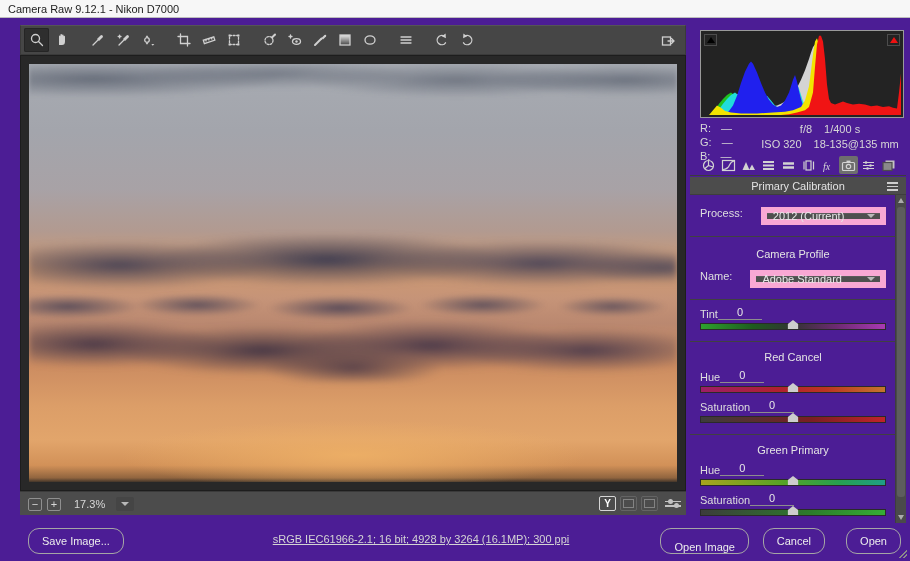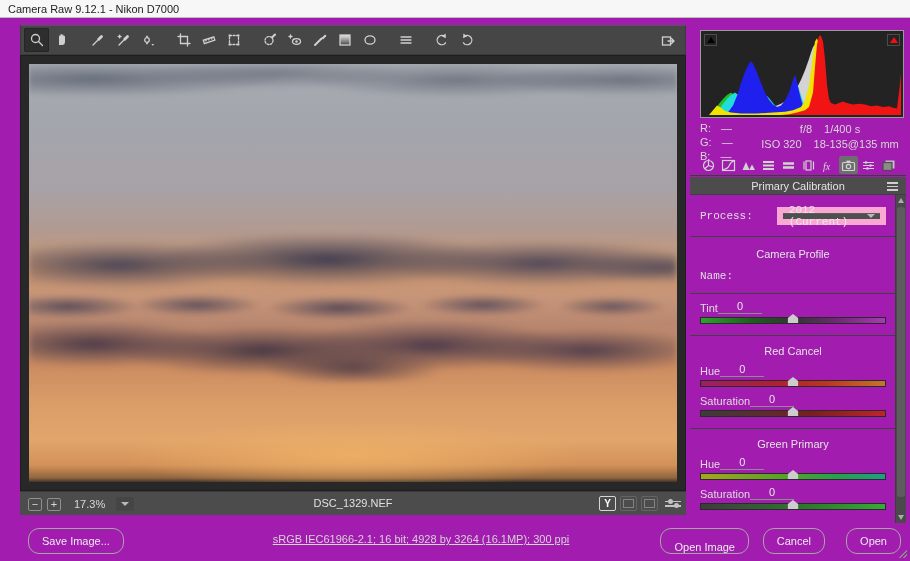--- a/index.html
+++ b/index.html
@@ -3,7 +3,7 @@
 <meta charset="utf-8">
 <style>
   html,body{margin:0;padding:0;background:#535353;}
-  .app{position:relative;width:910px;height:561px;overflow:hidden;background:#a21caf;
+  .app{position:relative;width:910px;height:561px;overflow:hidden;background:#4c1d95;
        font-family:"Liberation Sans",sans-serif;color:#dcdcdc;font-size:11px;}
   
   .titlebar{position:absolute;left:0;top:0;width:910px;height:18px;background:#f7f7f7;

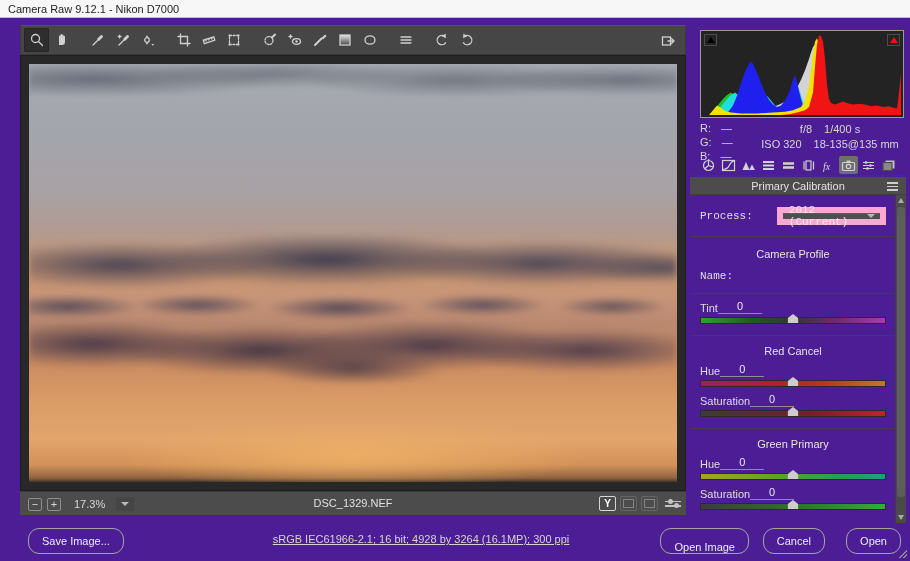--- a/index.html
+++ b/index.html
@@ -105,7 +105,7 @@
   .sb-dn{position:absolute;bottom:3px;left:2px;width:0;height:0;border-left:3.5px solid transparent;
          border-right:3.5px solid transparent;border-top:5px solid #ababab;}
   .sb-thumb{position:absolute;top:12px;left:1px;width:8px;height:290px;background:#5d5d5d;border-radius:3px;}
-  .field-row{display:flex;align-items:center;margin-top:10px;gap:24px;font-family:Liberation Mono, monospace;}
+  .field-row{display:flex;margin-top:10px;gap:18px;}
   .field-label{color:#dedede;white-space:nowrap;}
   .select{flex:1;height:18px;background:#4f4f4f;border:6px solid #f9a8d4;box-shadow:inset 0 1px 0 rgba(255,255,255,.07);
           display:flex;align-items:center;padding:0 6px;color:#e8e8e8;box-sizing:border-box;position:relative;}

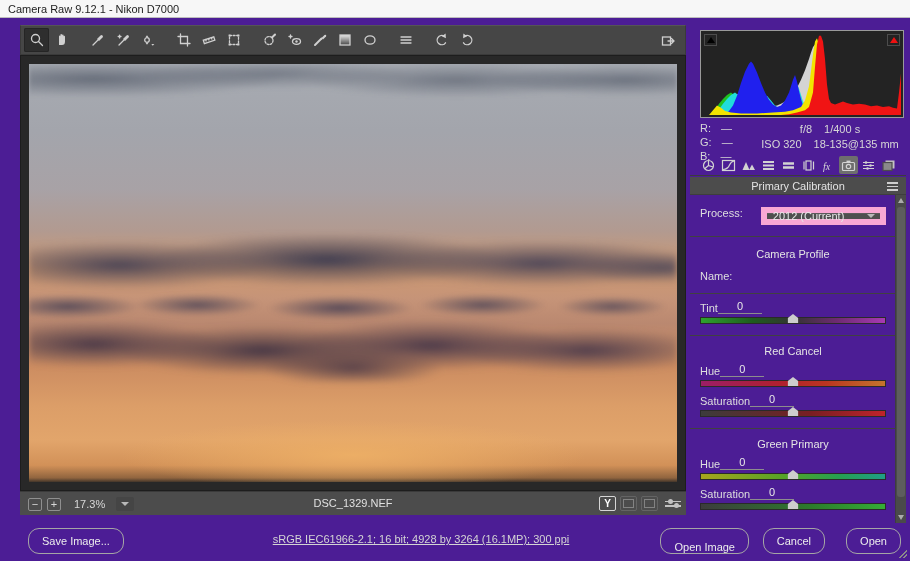--- a/index.html
+++ b/index.html
@@ -423,6 +423,10 @@
     <div class="center-head">Camera Profile</div>
     <div class="field-row">
       <span class="field-label">Name:</span>
+      <div class="select">
+        <span>Adobe Standard</span>
+        <span class="caret-down"></span>
+      </div>
     </div>
     <div class="divider"></div>
     <div>

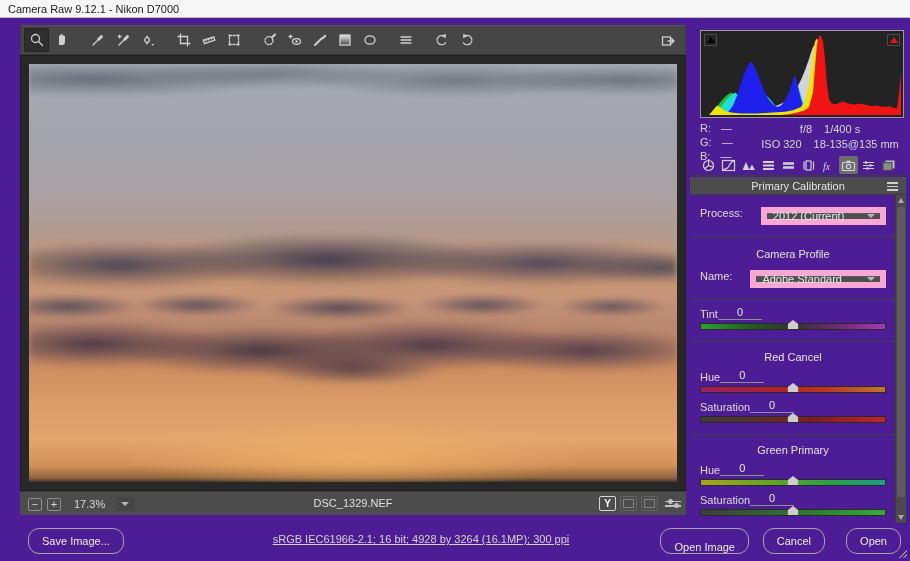--- a/index.html
+++ b/index.html
@@ -273,7 +273,6 @@
           <span class="caret-down"></span>
         </div>
     </div>
-    <div class="filename">DSC_1329.NEF</div>
     <div class="preview-controls">
       <div class="yb">
           <span>Y</span>

